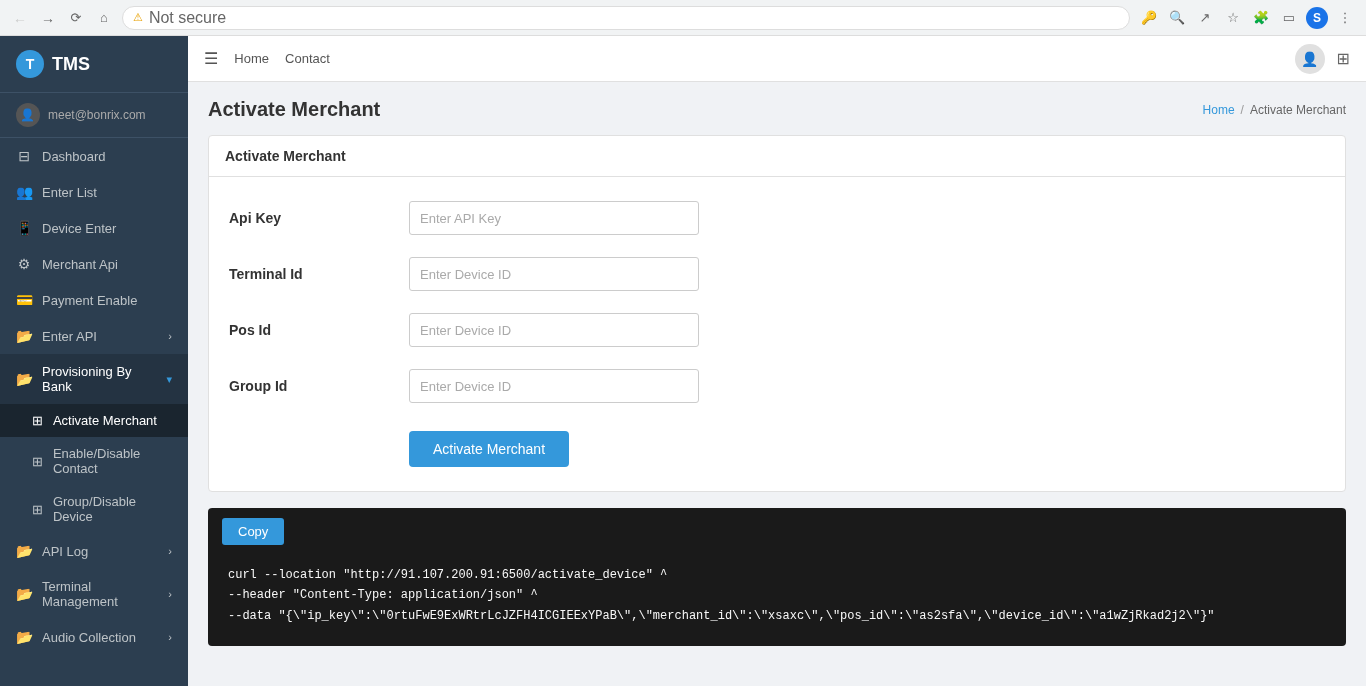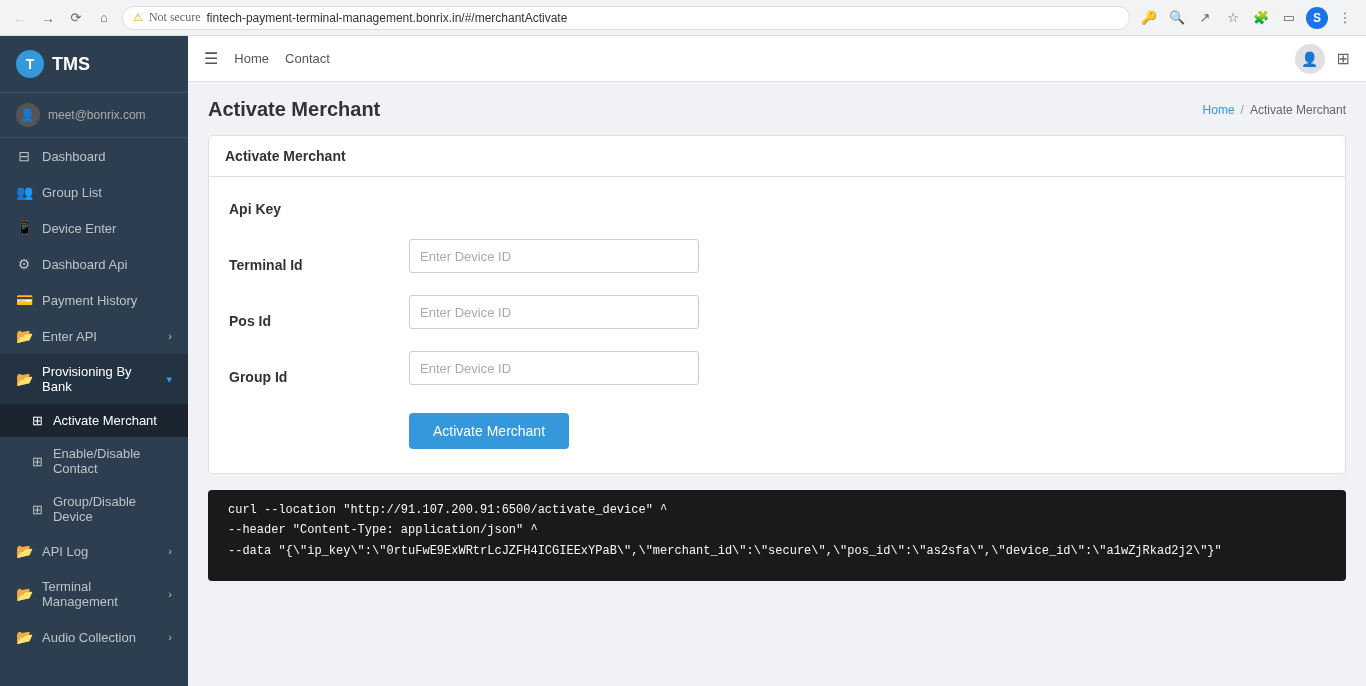--- a/index.html
+++ b/index.html
@@ -40,7 +40,7 @@
       color: #333;
     }
     .address-bar .lock-icon { color: #e8a000; font-size: 11px; }
-    .address-bar .not-secure { color: #666; font-size: 12px; font-family: Liberation Serif, serif; }
+    .address-bar .not-secure { color: #666; font-size: 16px; }
     .address-bar .url { color: #333; }
     .browser-actions {
       display: flex; gap: 6px; align-items: center;

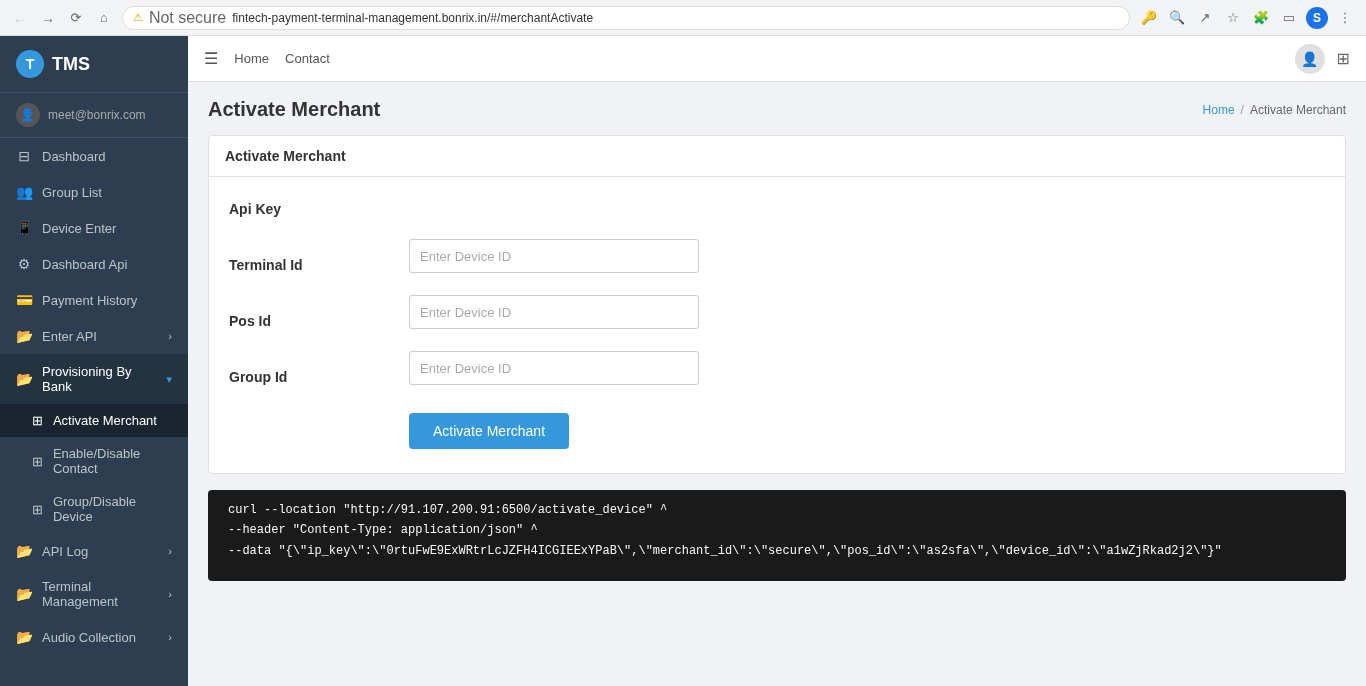--- a/index.html
+++ b/index.html
@@ -308,7 +308,6 @@
   <div class="address-bar">
     <span class="lock-icon">⚠</span>
     <span class="not-secure">Not secure</span>
-    <span class="url">fintech-payment-terminal-management.bonrix.in/#/merchantActivate</span>
   </div>
   <div class="browser-actions">
     <button class="browser-action-btn">🔑</button>

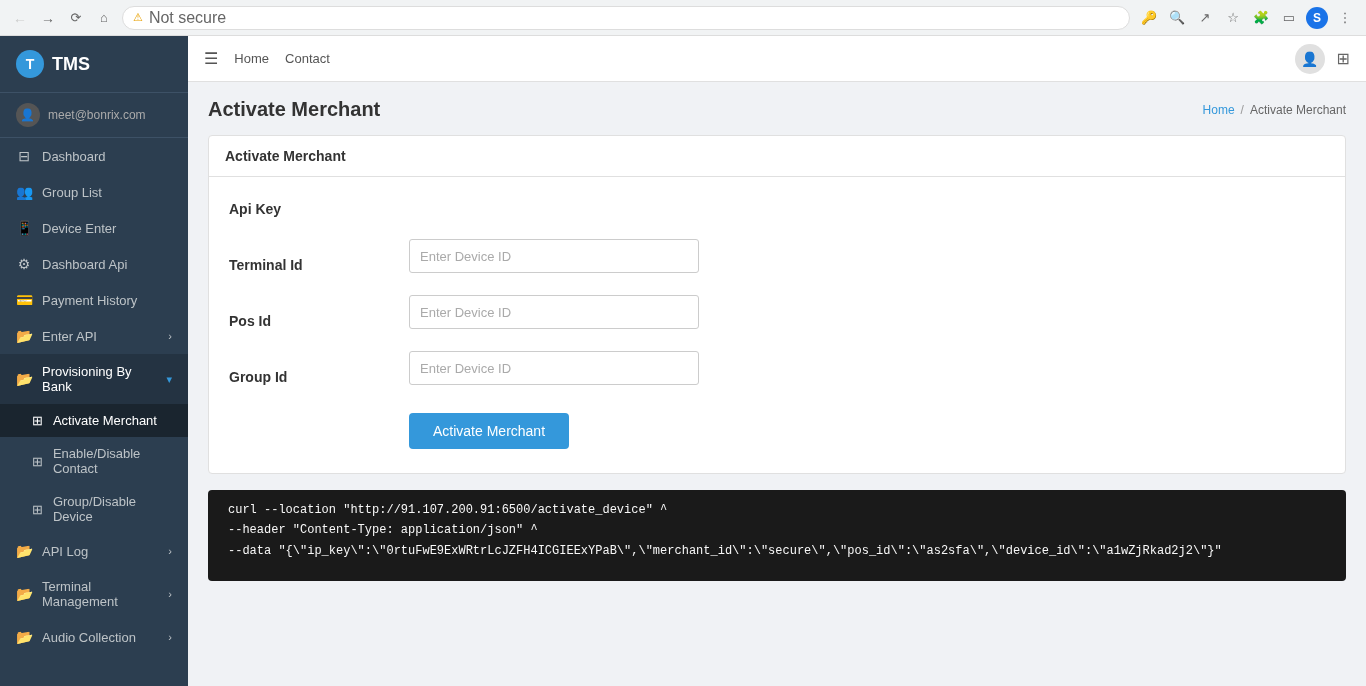--- a/index.html
+++ b/index.html
@@ -341,7 +341,7 @@
     </div>
     <div class="sidebar-item">
       <span class="icon">👥</span>
-      <span>Group List</span>
+      <span>Enter List</span>
     </div>
     <div class="sidebar-item">
       <span class="icon">📱</span>

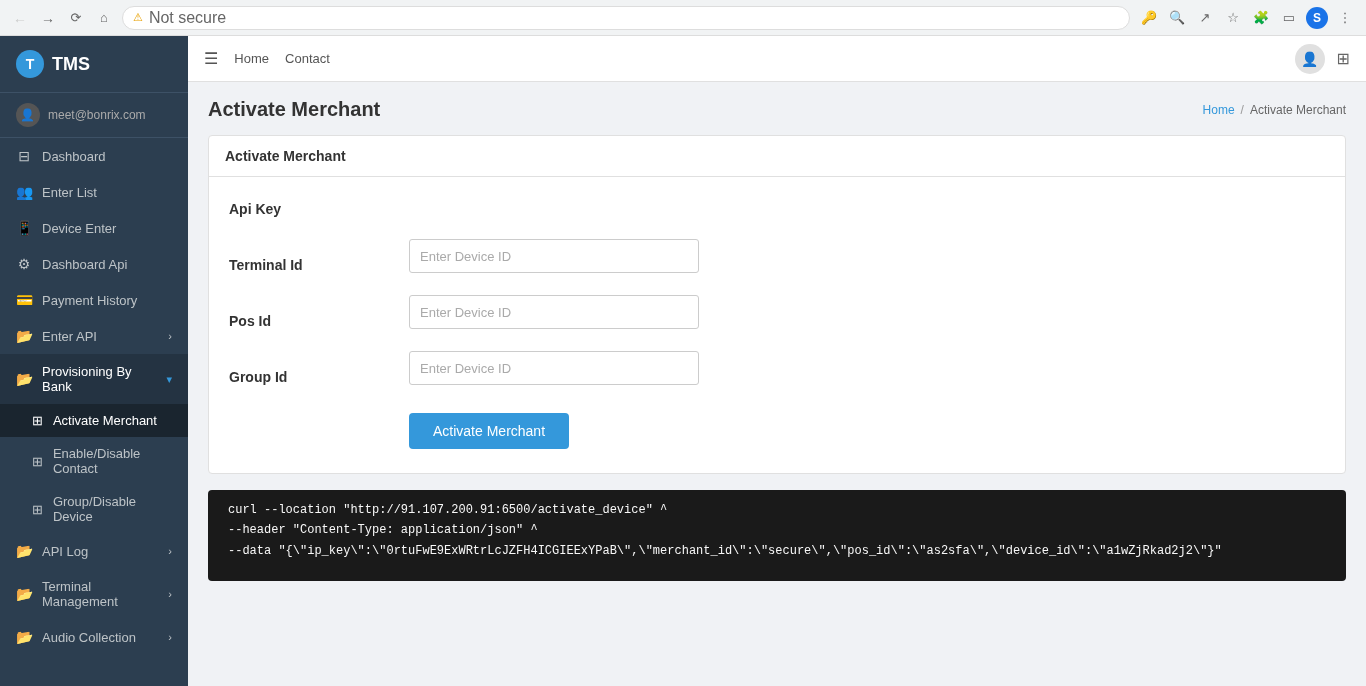--- a/index.html
+++ b/index.html
@@ -232,7 +232,7 @@
     
     .form-row {
       display: flex;
-      align-items: flex-end;
+      align-items: center;
       margin-bottom: 22px;
     }
     .form-label {

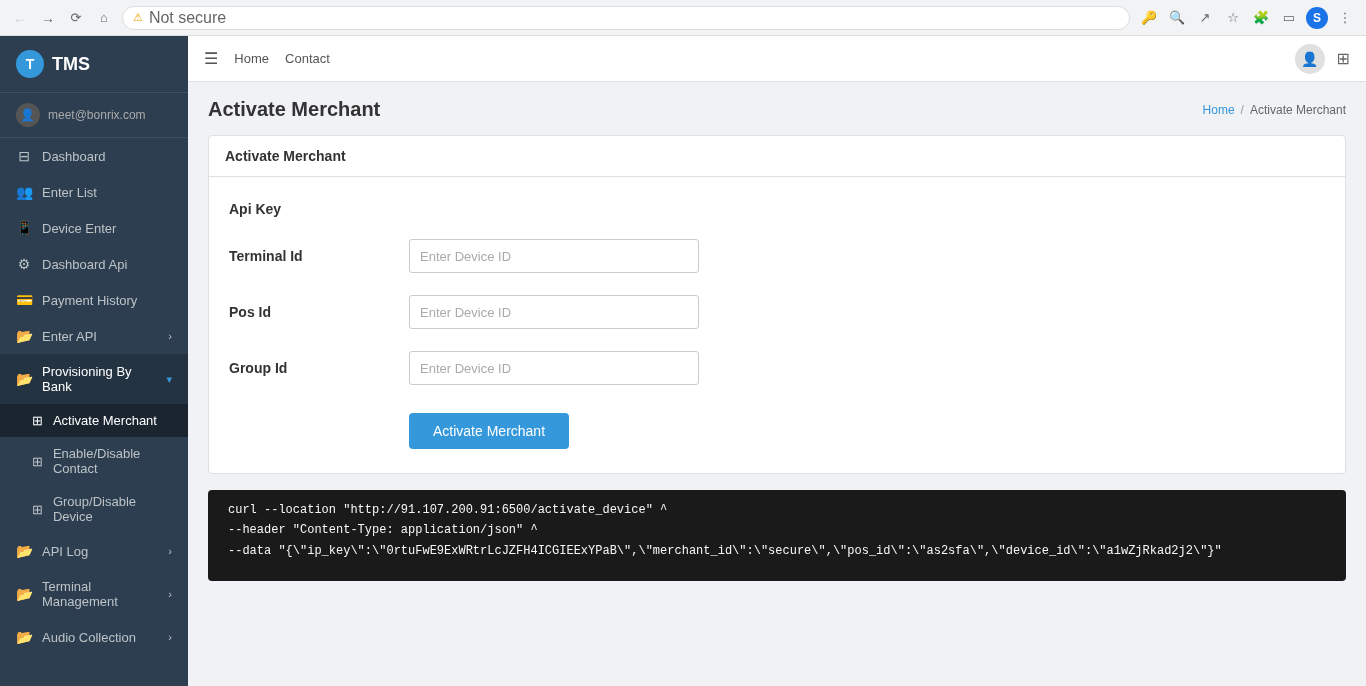--- a/index.html
+++ b/index.html
@@ -424,6 +424,7 @@
         <div class="card-body">
           <div class="form-row">
             <label class="form-label">Api Key</label>
+            <input class="form-input" type="text" placeholder="Enter API Key" style="">
           </div>
           <div class="form-row">
             <label class="form-label">Terminal Id</label>

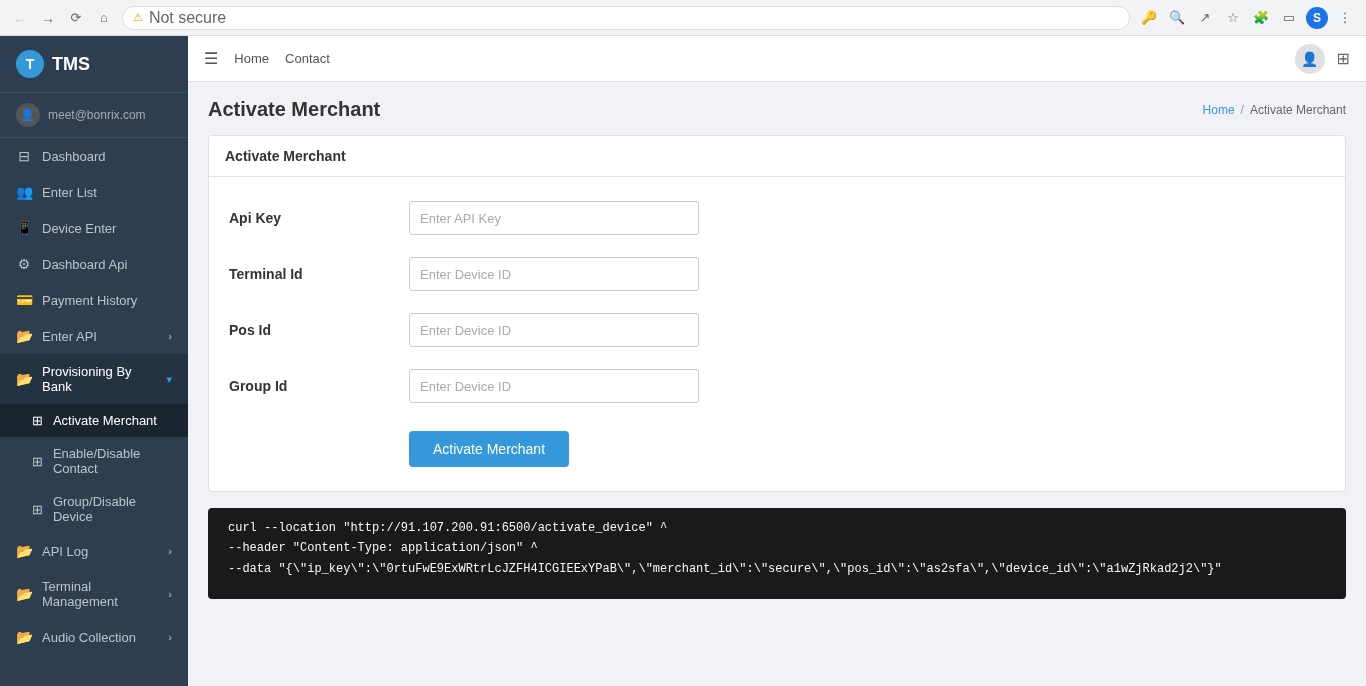--- a/index.html
+++ b/index.html
@@ -349,7 +349,7 @@
     </div>
     <div class="sidebar-item">
       <span class="icon">⚙</span>
-      <span>Dashboard Api</span>
+      <span>Merchant Api</span>
     </div>
     <div class="sidebar-item">
       <span class="icon">💳</span>

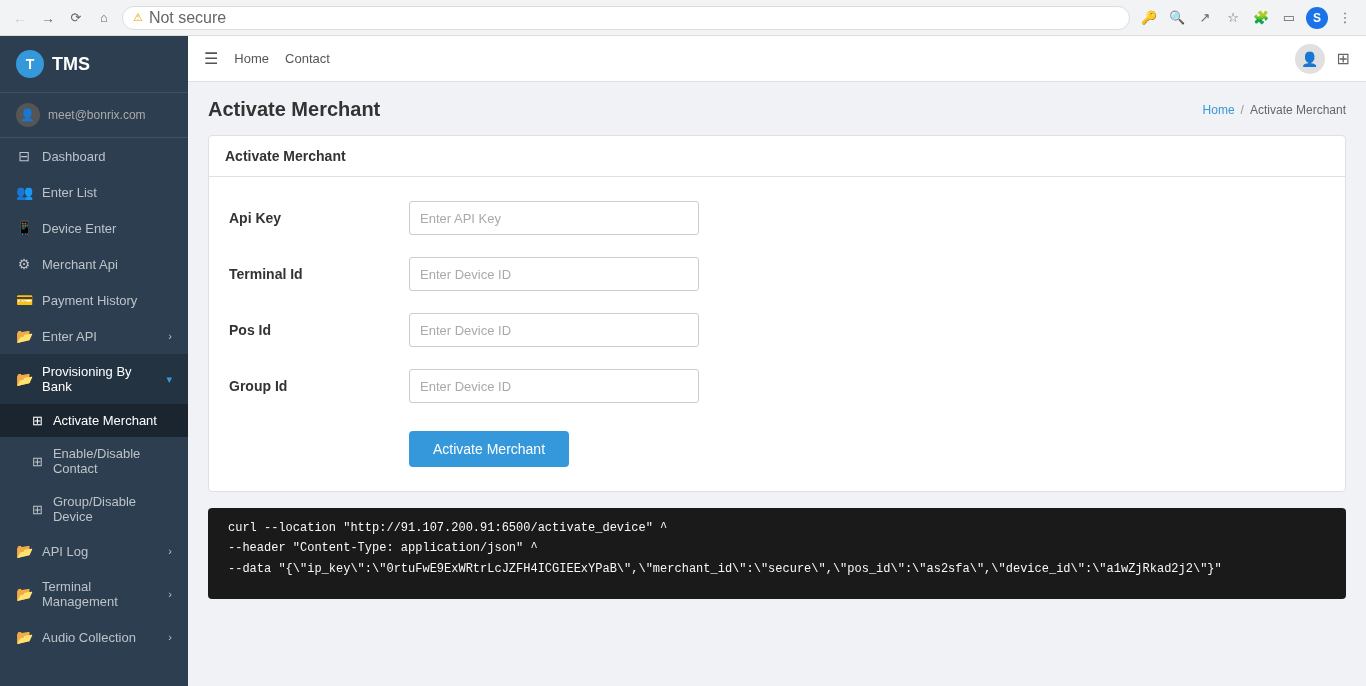--- a/index.html
+++ b/index.html
@@ -353,7 +353,7 @@
     </div>
     <div class="sidebar-item">
       <span class="icon">💳</span>
-      <span>Payment History</span>
+      <span>Payment Enable</span>
     </div>
     <div class="sidebar-item">
       <span class="icon">📂</span>

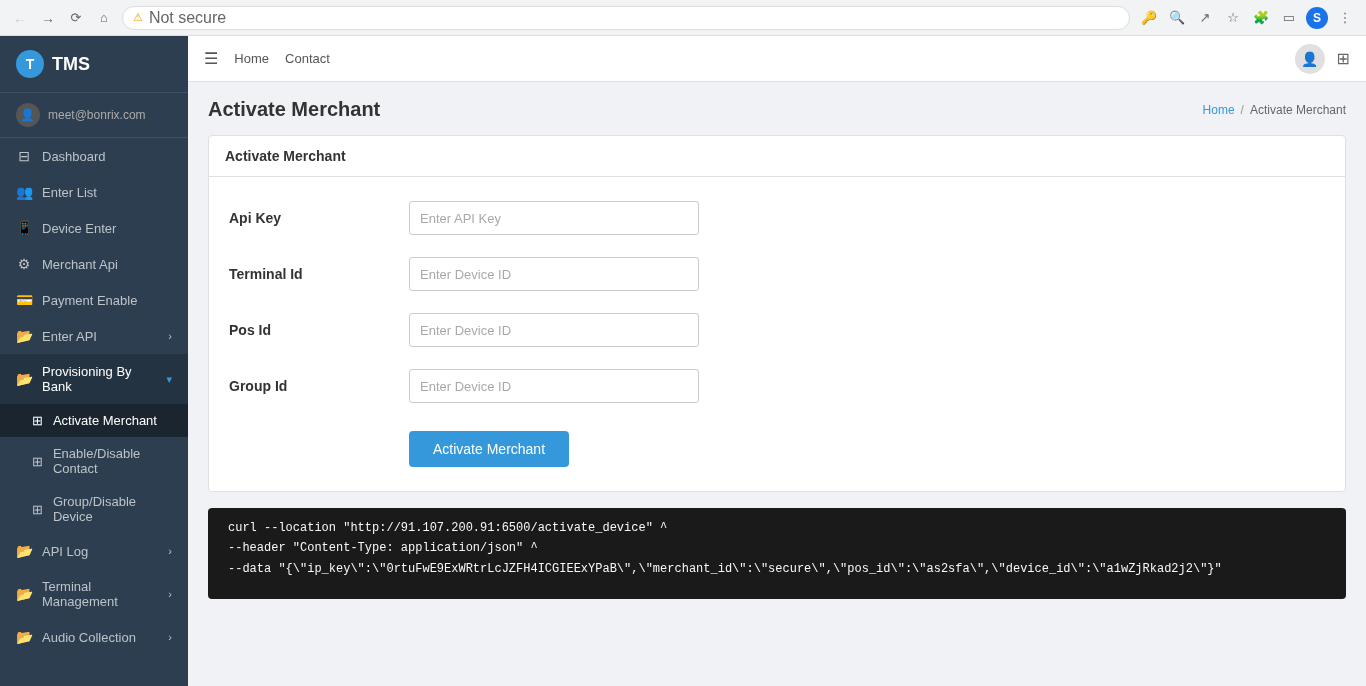--- a/index.html
+++ b/index.html
@@ -443,6 +443,9 @@
       </div>
 
       <div class="code-block">
+        <div class="code-block-header">
+          <button class="copy-btn">Copy</button>
+        </div>
         <div class="code-content"><span>curl --location "http://91.107.200.91:6500/activate_device" ^</span>
 <span>--header "Content-Type: application/json" ^</span>
 <span>--data "{\"ip_key\":\"0rtuFwE9ExWRtrLcJZFH4ICGIEExYPaB\",\"merchant_id\":\"secure\",\"pos_id\":\"as2sfa\",\"device_id\":\"a1wZjRkad2j2\"}"</span></div>

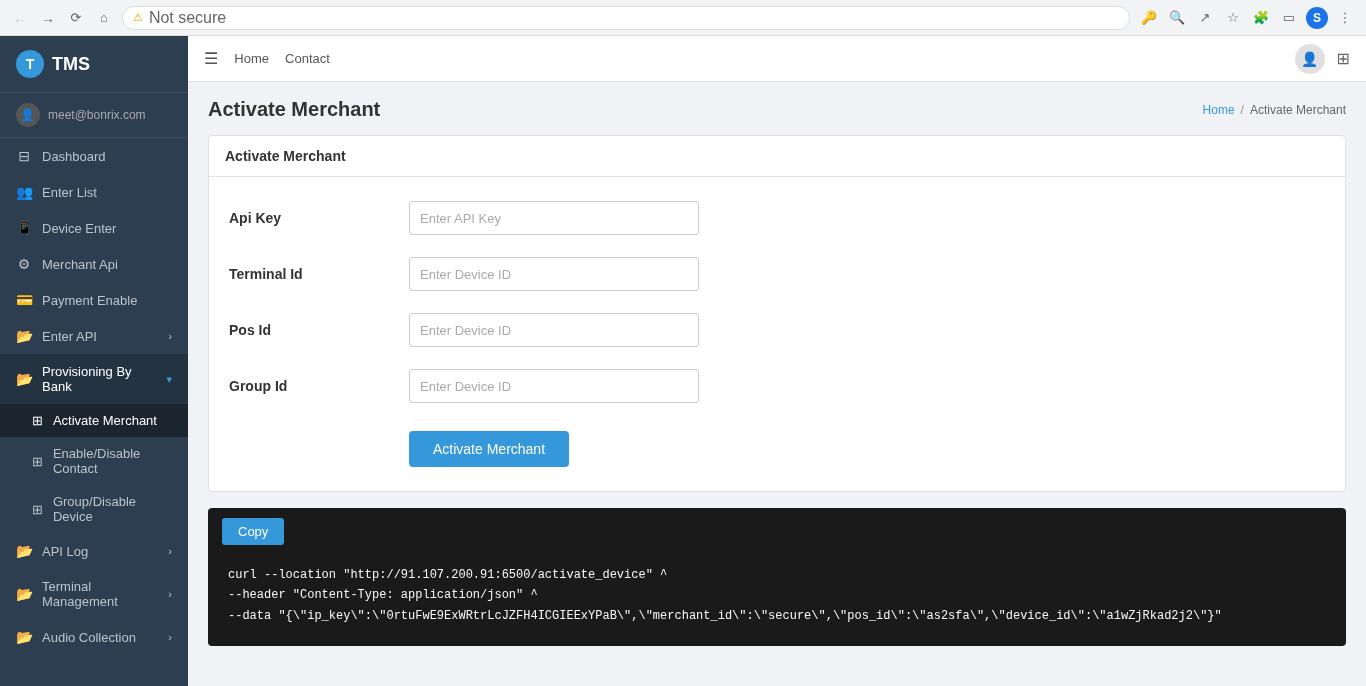--- a/index.html
+++ b/index.html
@@ -448,7 +448,7 @@
         </div>
         <div class="code-content"><span>curl --location "http://91.107.200.91:6500/activate_device" ^</span>
 <span>--header "Content-Type: application/json" ^</span>
-<span>--data "{\"ip_key\":\"0rtuFwE9ExWRtrLcJZFH4ICGIEExYPaB\",\"merchant_id\":\"secure\",\"pos_id\":\"as2sfa\",\"device_id\":\"a1wZjRkad2j2\"}"</span></div>
+<span>--data "{\"ip_key\":\"0rtuFwE9ExWRtrLcJZFH4ICGIEExYPaB\",\"merchant_id\":\"xsaxc\",\"pos_id\":\"as2sfa\",\"device_id\":\"a1wZjRkad2j2\"}"</span></div>
       </div>
 
     </div>

